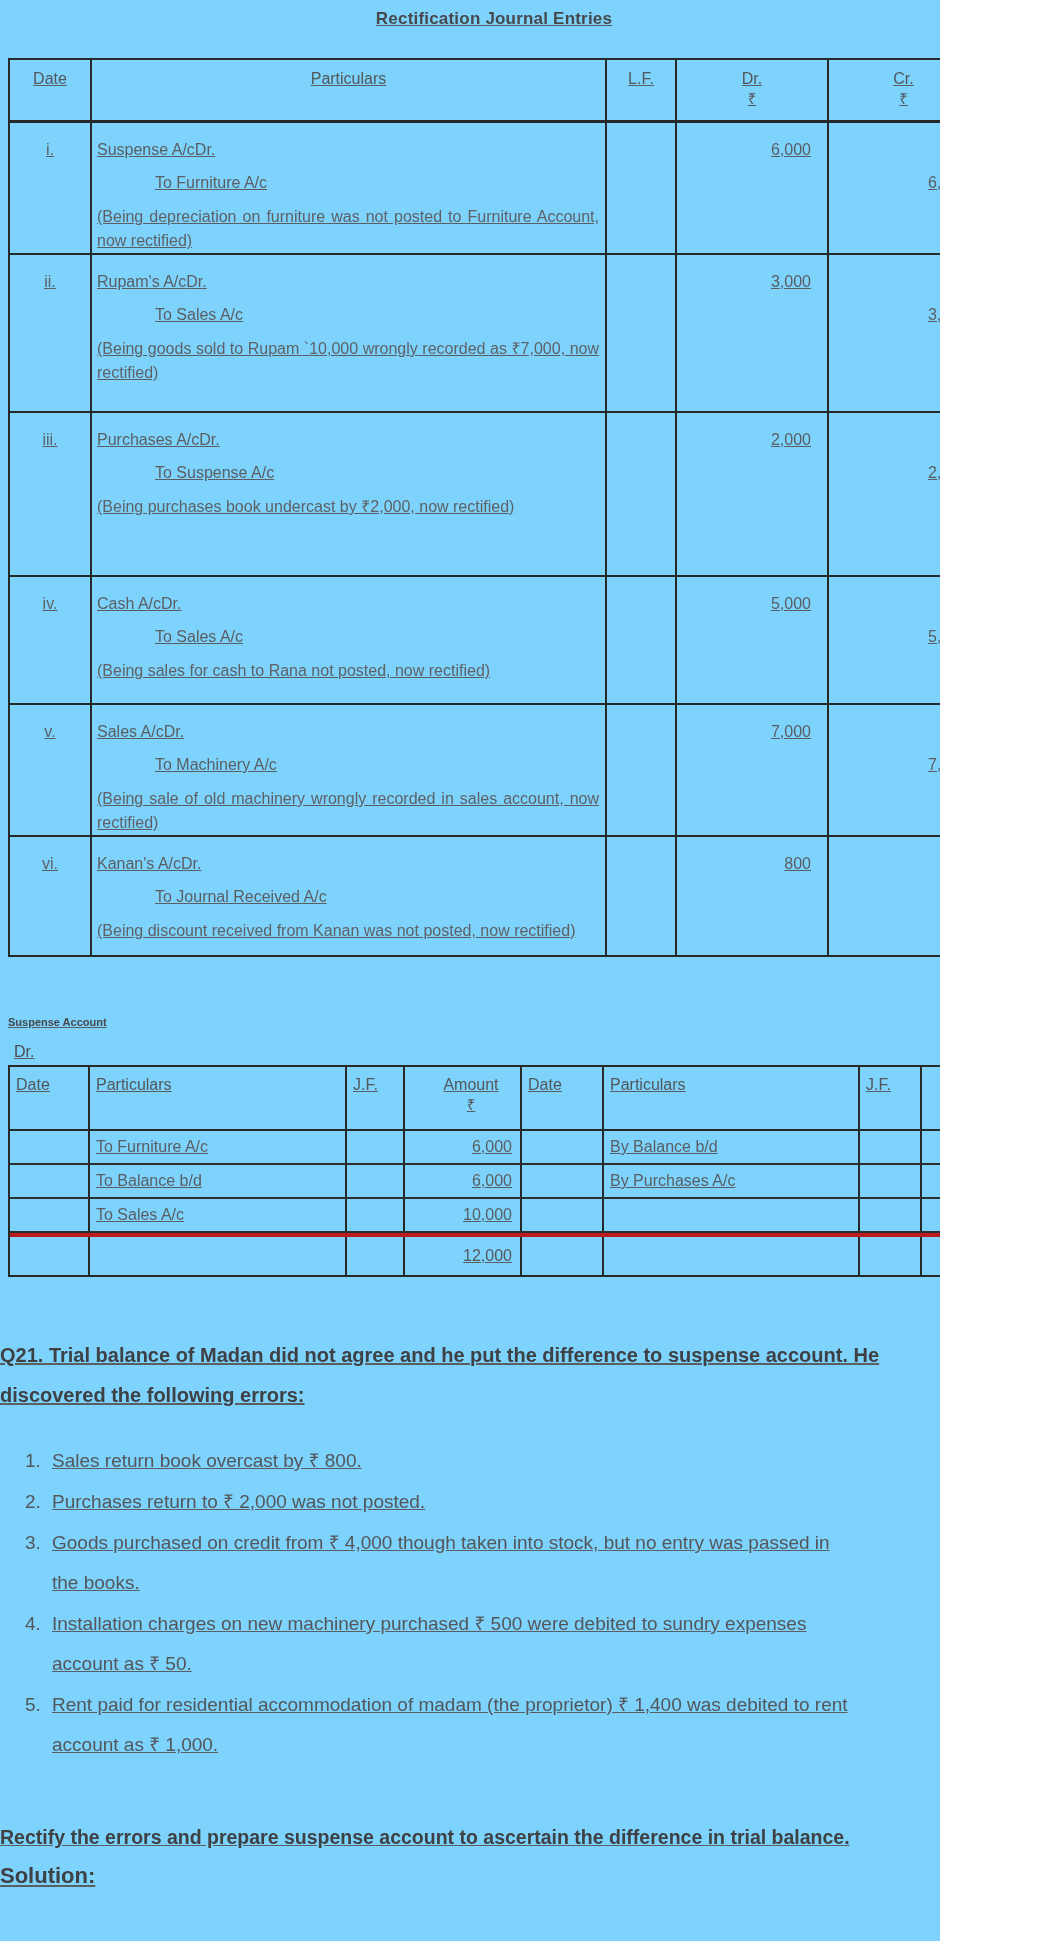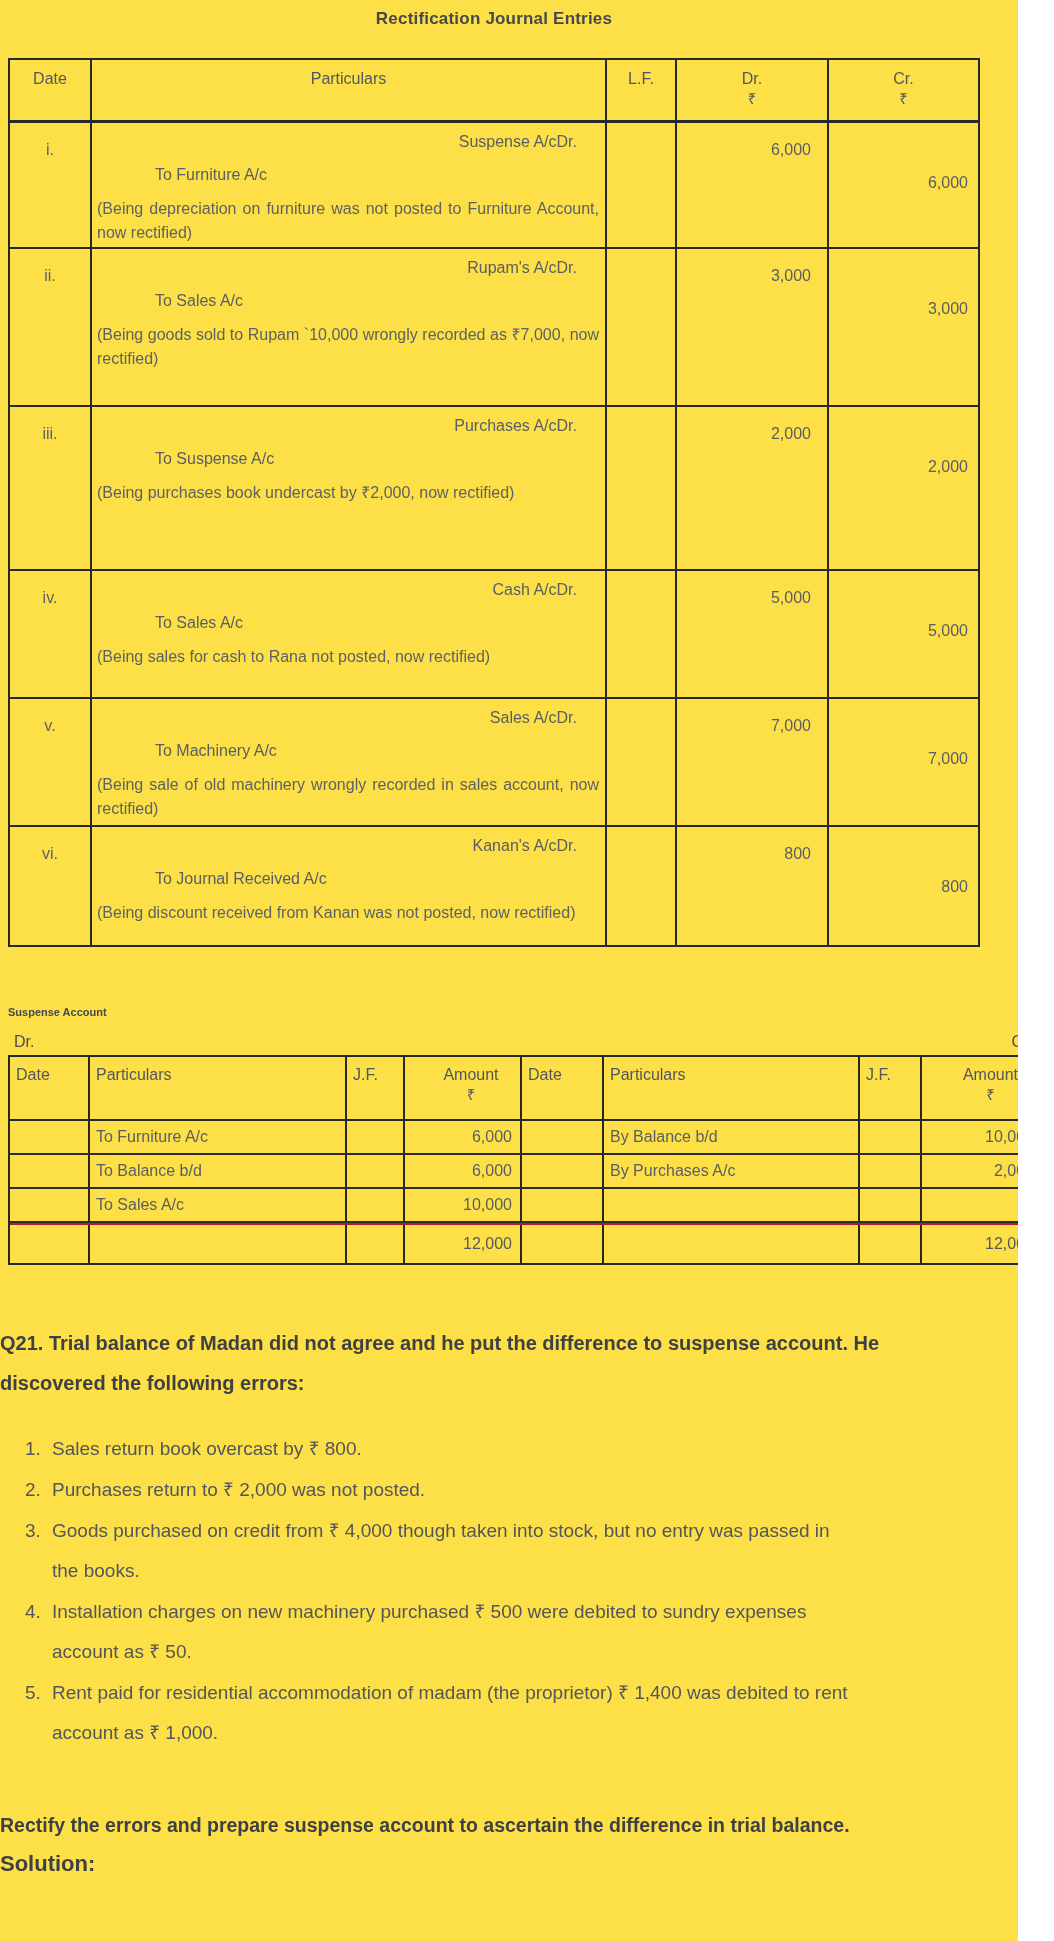--- a/index.html
+++ b/index.html
@@ -5,12 +5,13 @@
   html,body{margin:0;padding:0;background:#ffffff;}
   .page{
     position:relative;
-    width:1018px;
+    width:940px;
     height:1941px;
-    background:#fde047;
+    background:#7dd3fc;
     overflow:hidden;
     font-family:"Liberation Sans",sans-serif;
     color:#5a5e63;
+    text-decoration:underline;
   }
   
   .journal-title{

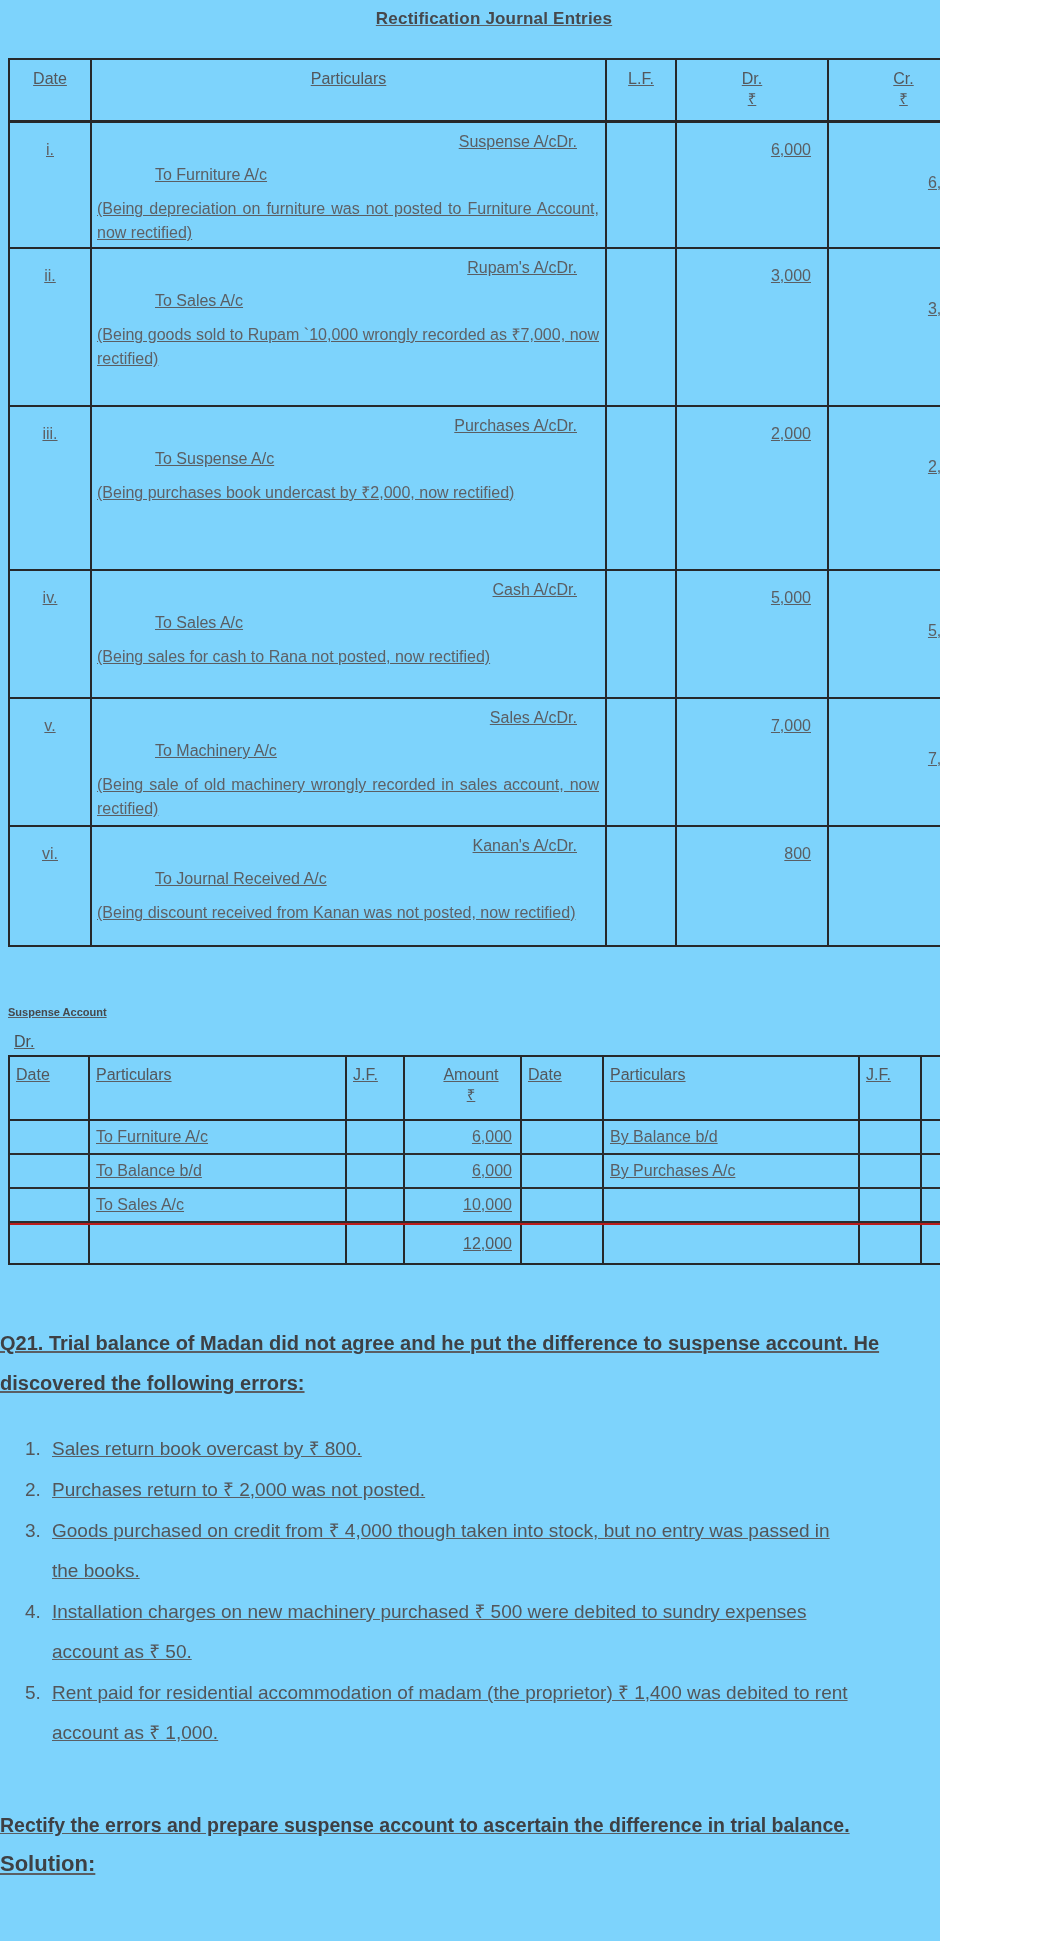--- a/index.html
+++ b/index.html
@@ -49,7 +49,7 @@
   .jentry:nth-child(5){min-height:126px;}
   .jentry:nth-child(6){min-height:118px;border-radius:16px;}
   .sno{display:block;text-align:center;padding-top:10px;line-height:33px;color:#5e6166;}
-  .line1{display:flex;justify-content:flex-end;padding:2px 0 0 5px;line-height:33px;}
+  .line1{display:flex;justify-content:flex-start;padding:10px 0 0 5px;line-height:33px;}
   .drlabel{margin-right:28px;}
   .line2{padding-left:63px;line-height:33px;}
   .narr{margin:6px 6px 0 5px;line-height:24px;text-align:justify;color:#5e6166;}

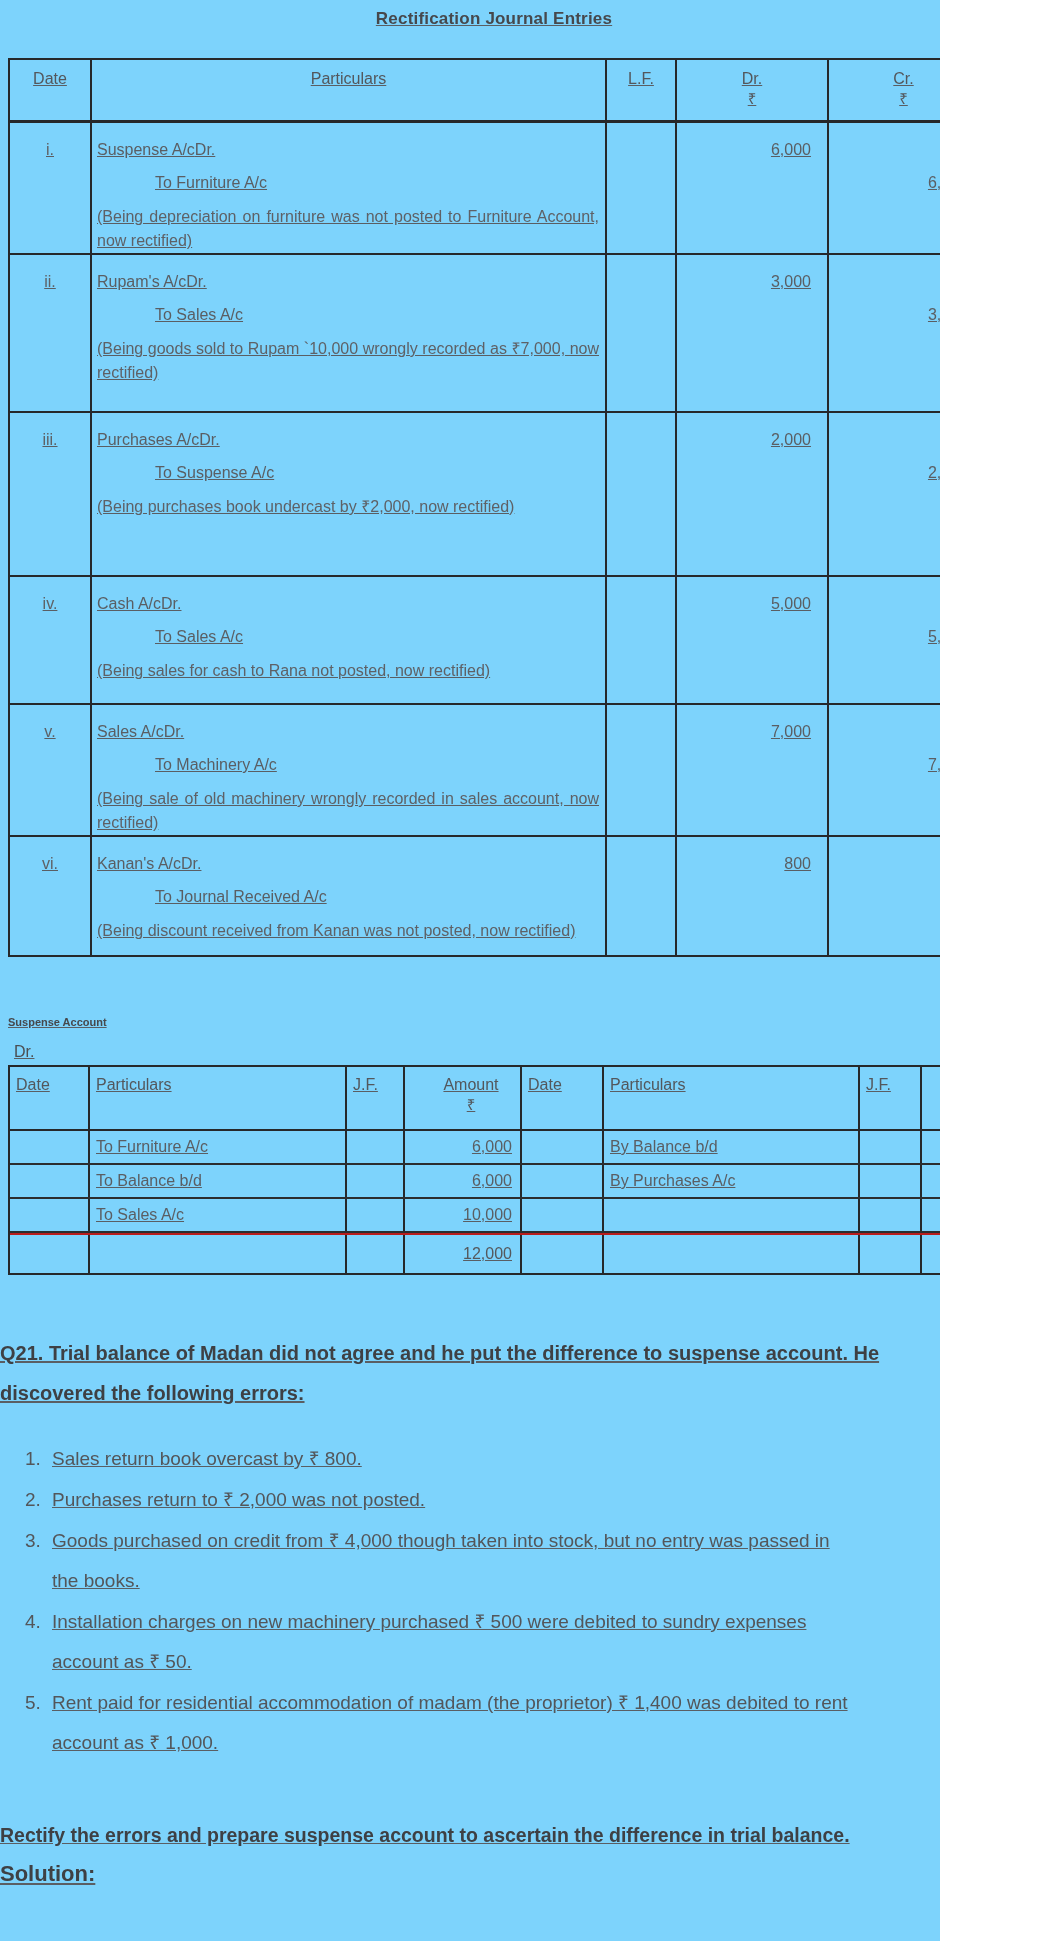--- a/index.html
+++ b/index.html
@@ -78,7 +78,7 @@
   .sdata{border-bottom:2px solid #2b2d2f;height:32px;}
   .sdata .sc.part{padding-left:6px;}
   .sdata .sc.amt,.stotal .sc.amt{justify-content:flex-end;padding-right:8px;}
-  .stotal{border-top:2px solid #b91c1c;height:38px;color:#55585c;}
+  .stotal{border-top:4px solid #b91c1c;height:38px;color:#55585c;}
   
   .q-intro{
     margin:58px 0 0 0;max-width:990px;

